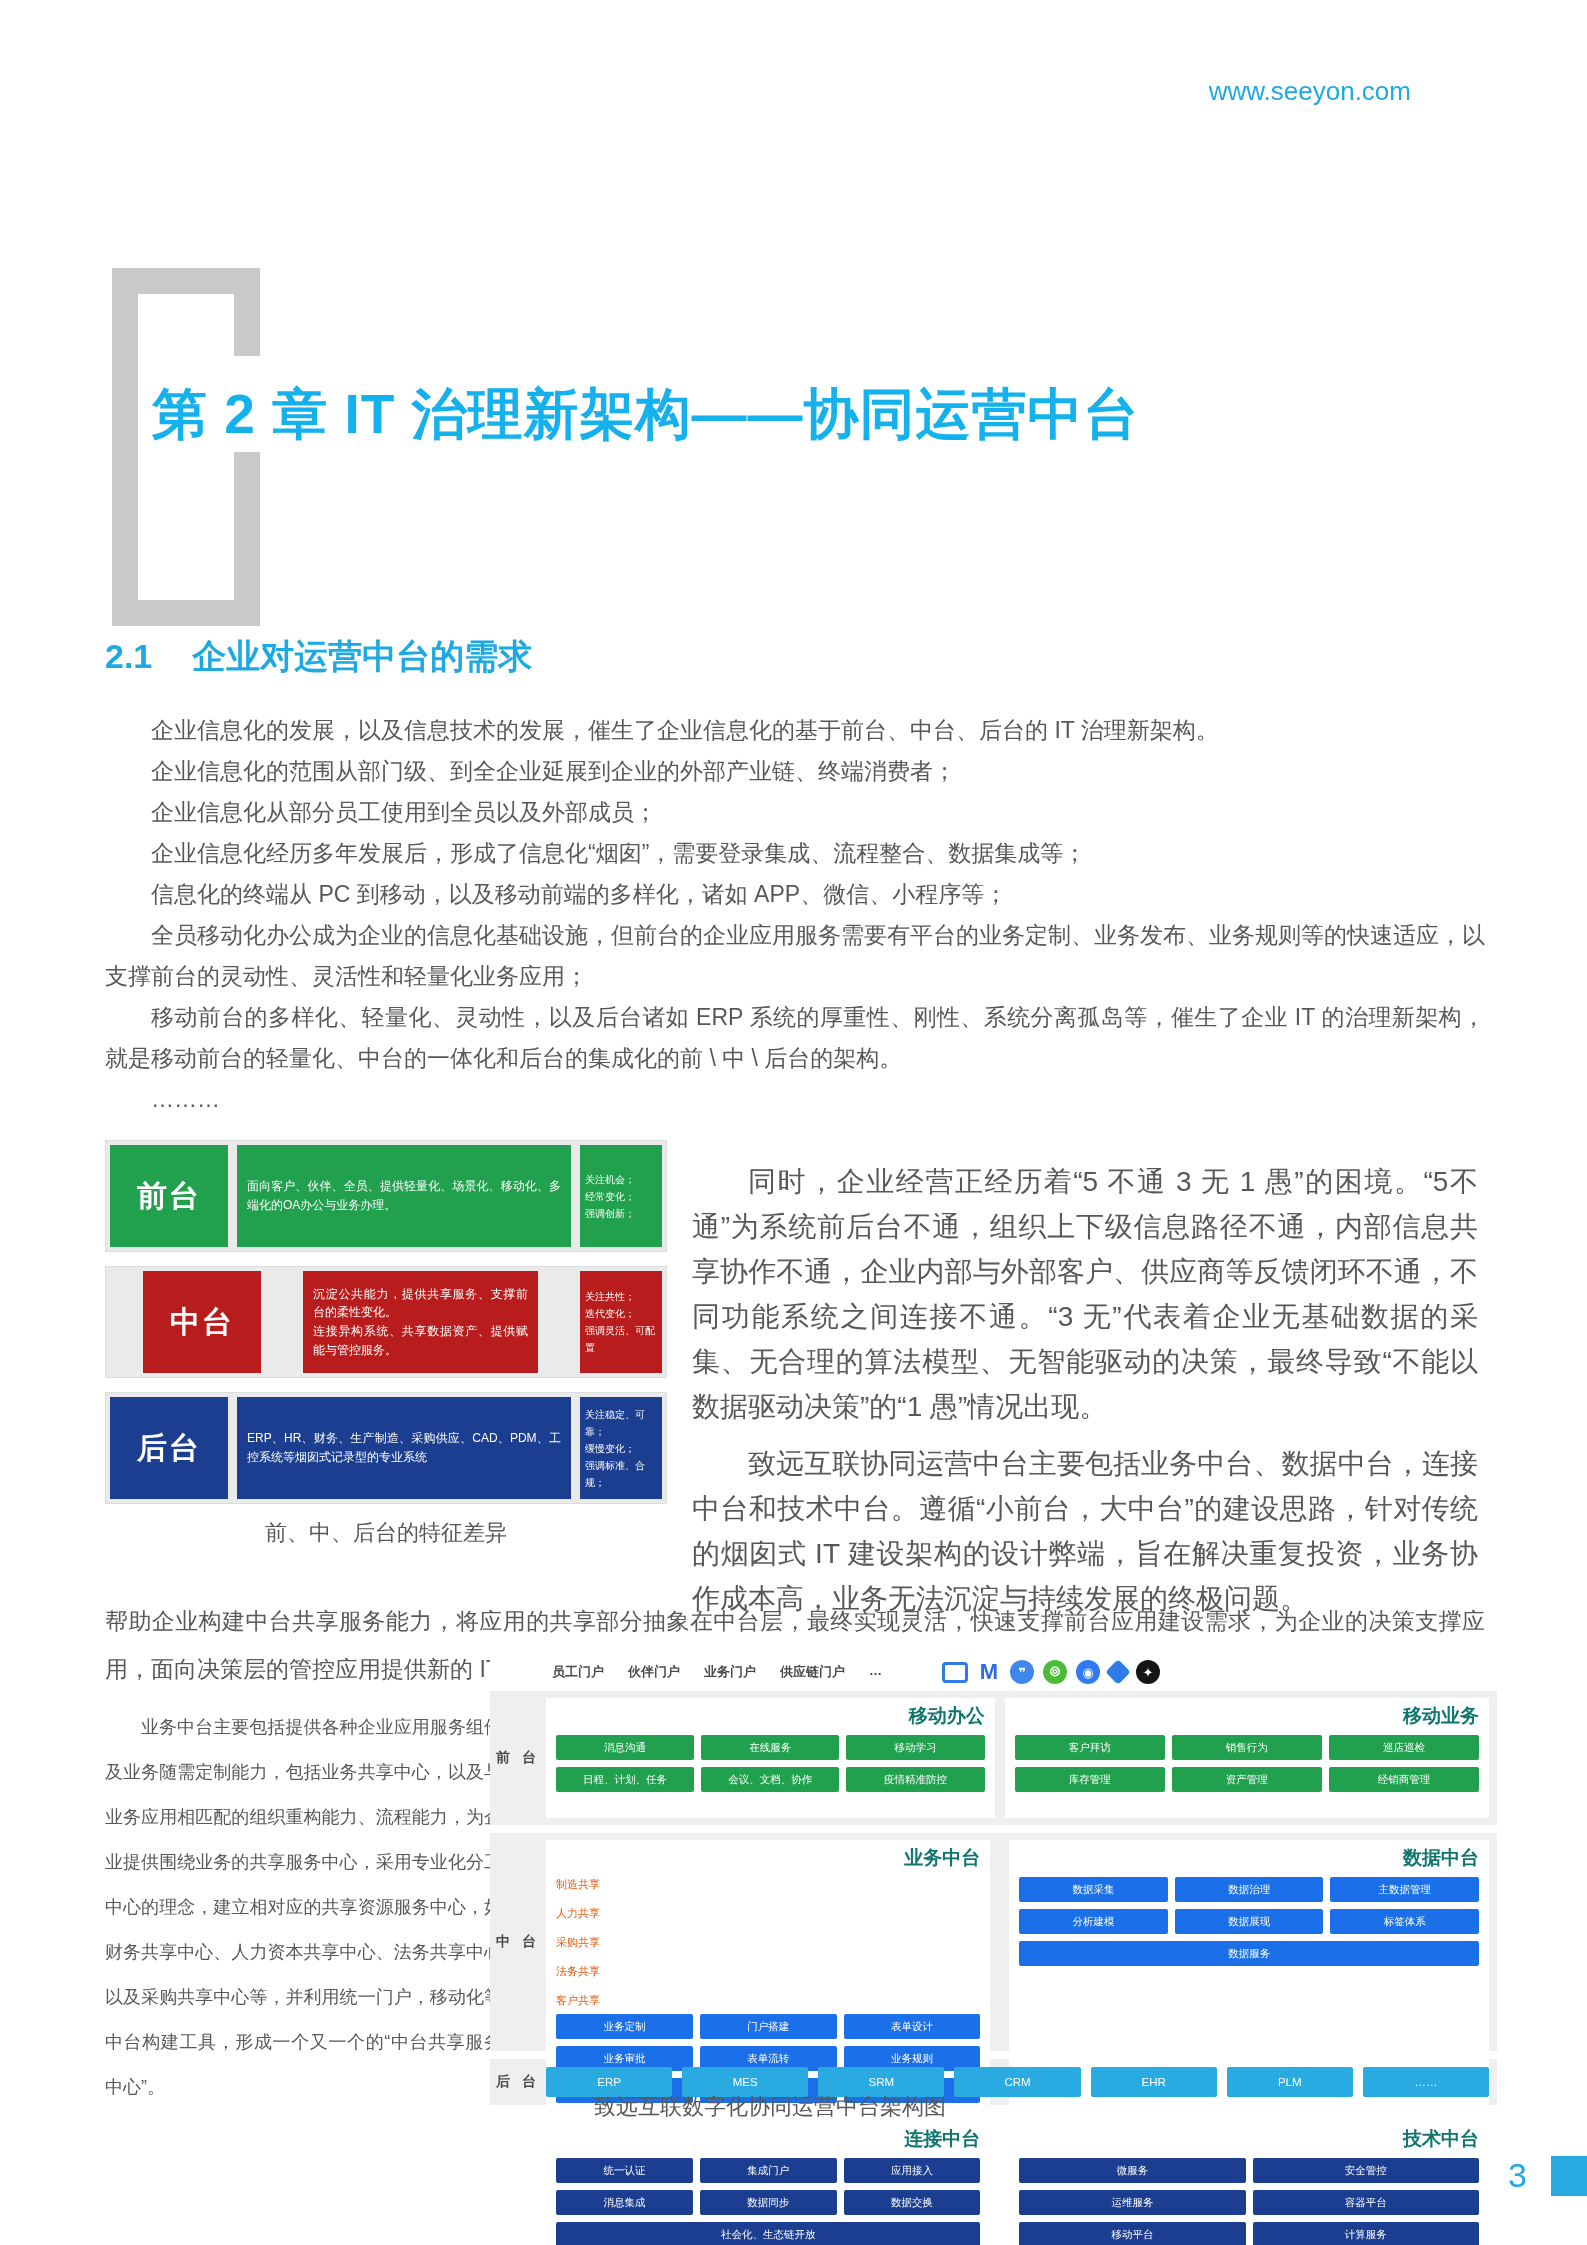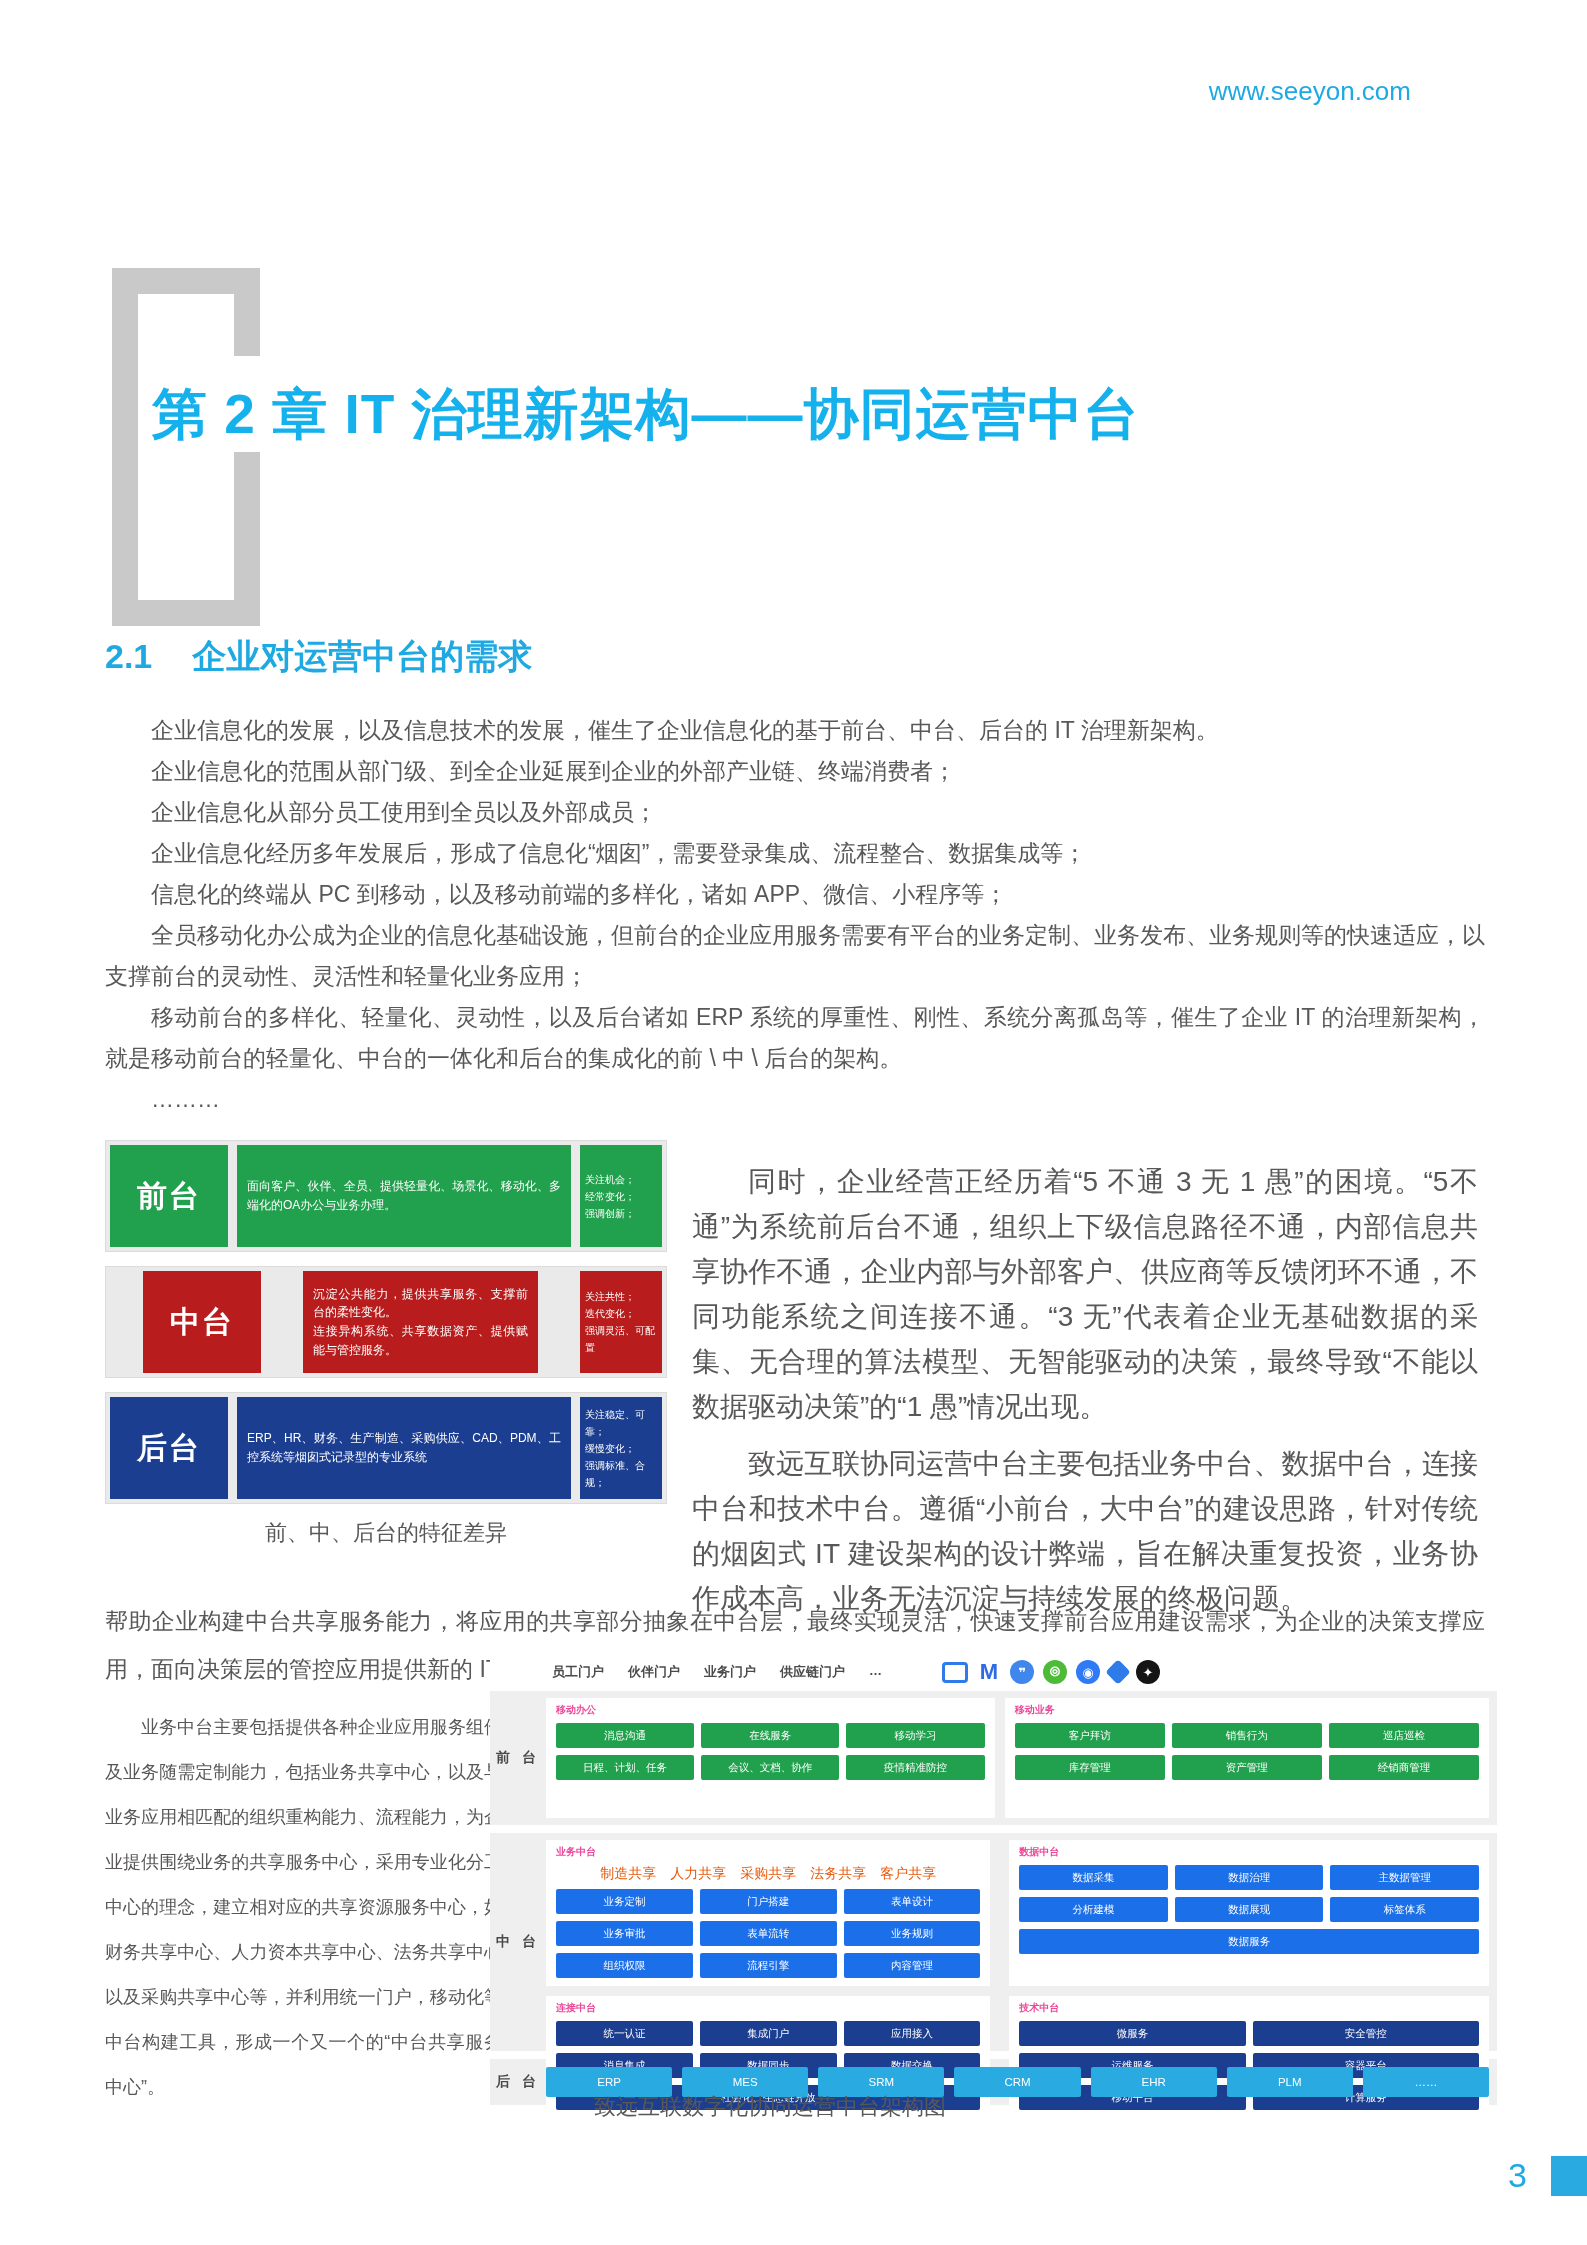--- a/index.html
+++ b/index.html
@@ -75,7 +75,7 @@
   .panel{background:#ffffff;padding:5px 10px 8px;box-sizing:border-box;display:flex;
          flex-direction:column;gap:6px;}
   .p48{flex:48;} .p52{flex:52;}
-  .panel-title{text-align:left;font-size:10px;font-weight:bold;color:#ec4899;}
+  .panel-title{text-align:right;font-size:19px;font-weight:bold;color:#0f766e;}
   .links{display:flex;justify-content:center;gap:14px;font-size:14px;color:#e8590c;white-space:nowrap;}
   .grid3{display:grid;grid-template-columns:repeat(3,1fr);gap:7px;}
   .grid2{display:grid;grid-template-columns:repeat(2,1fr);gap:7px;}

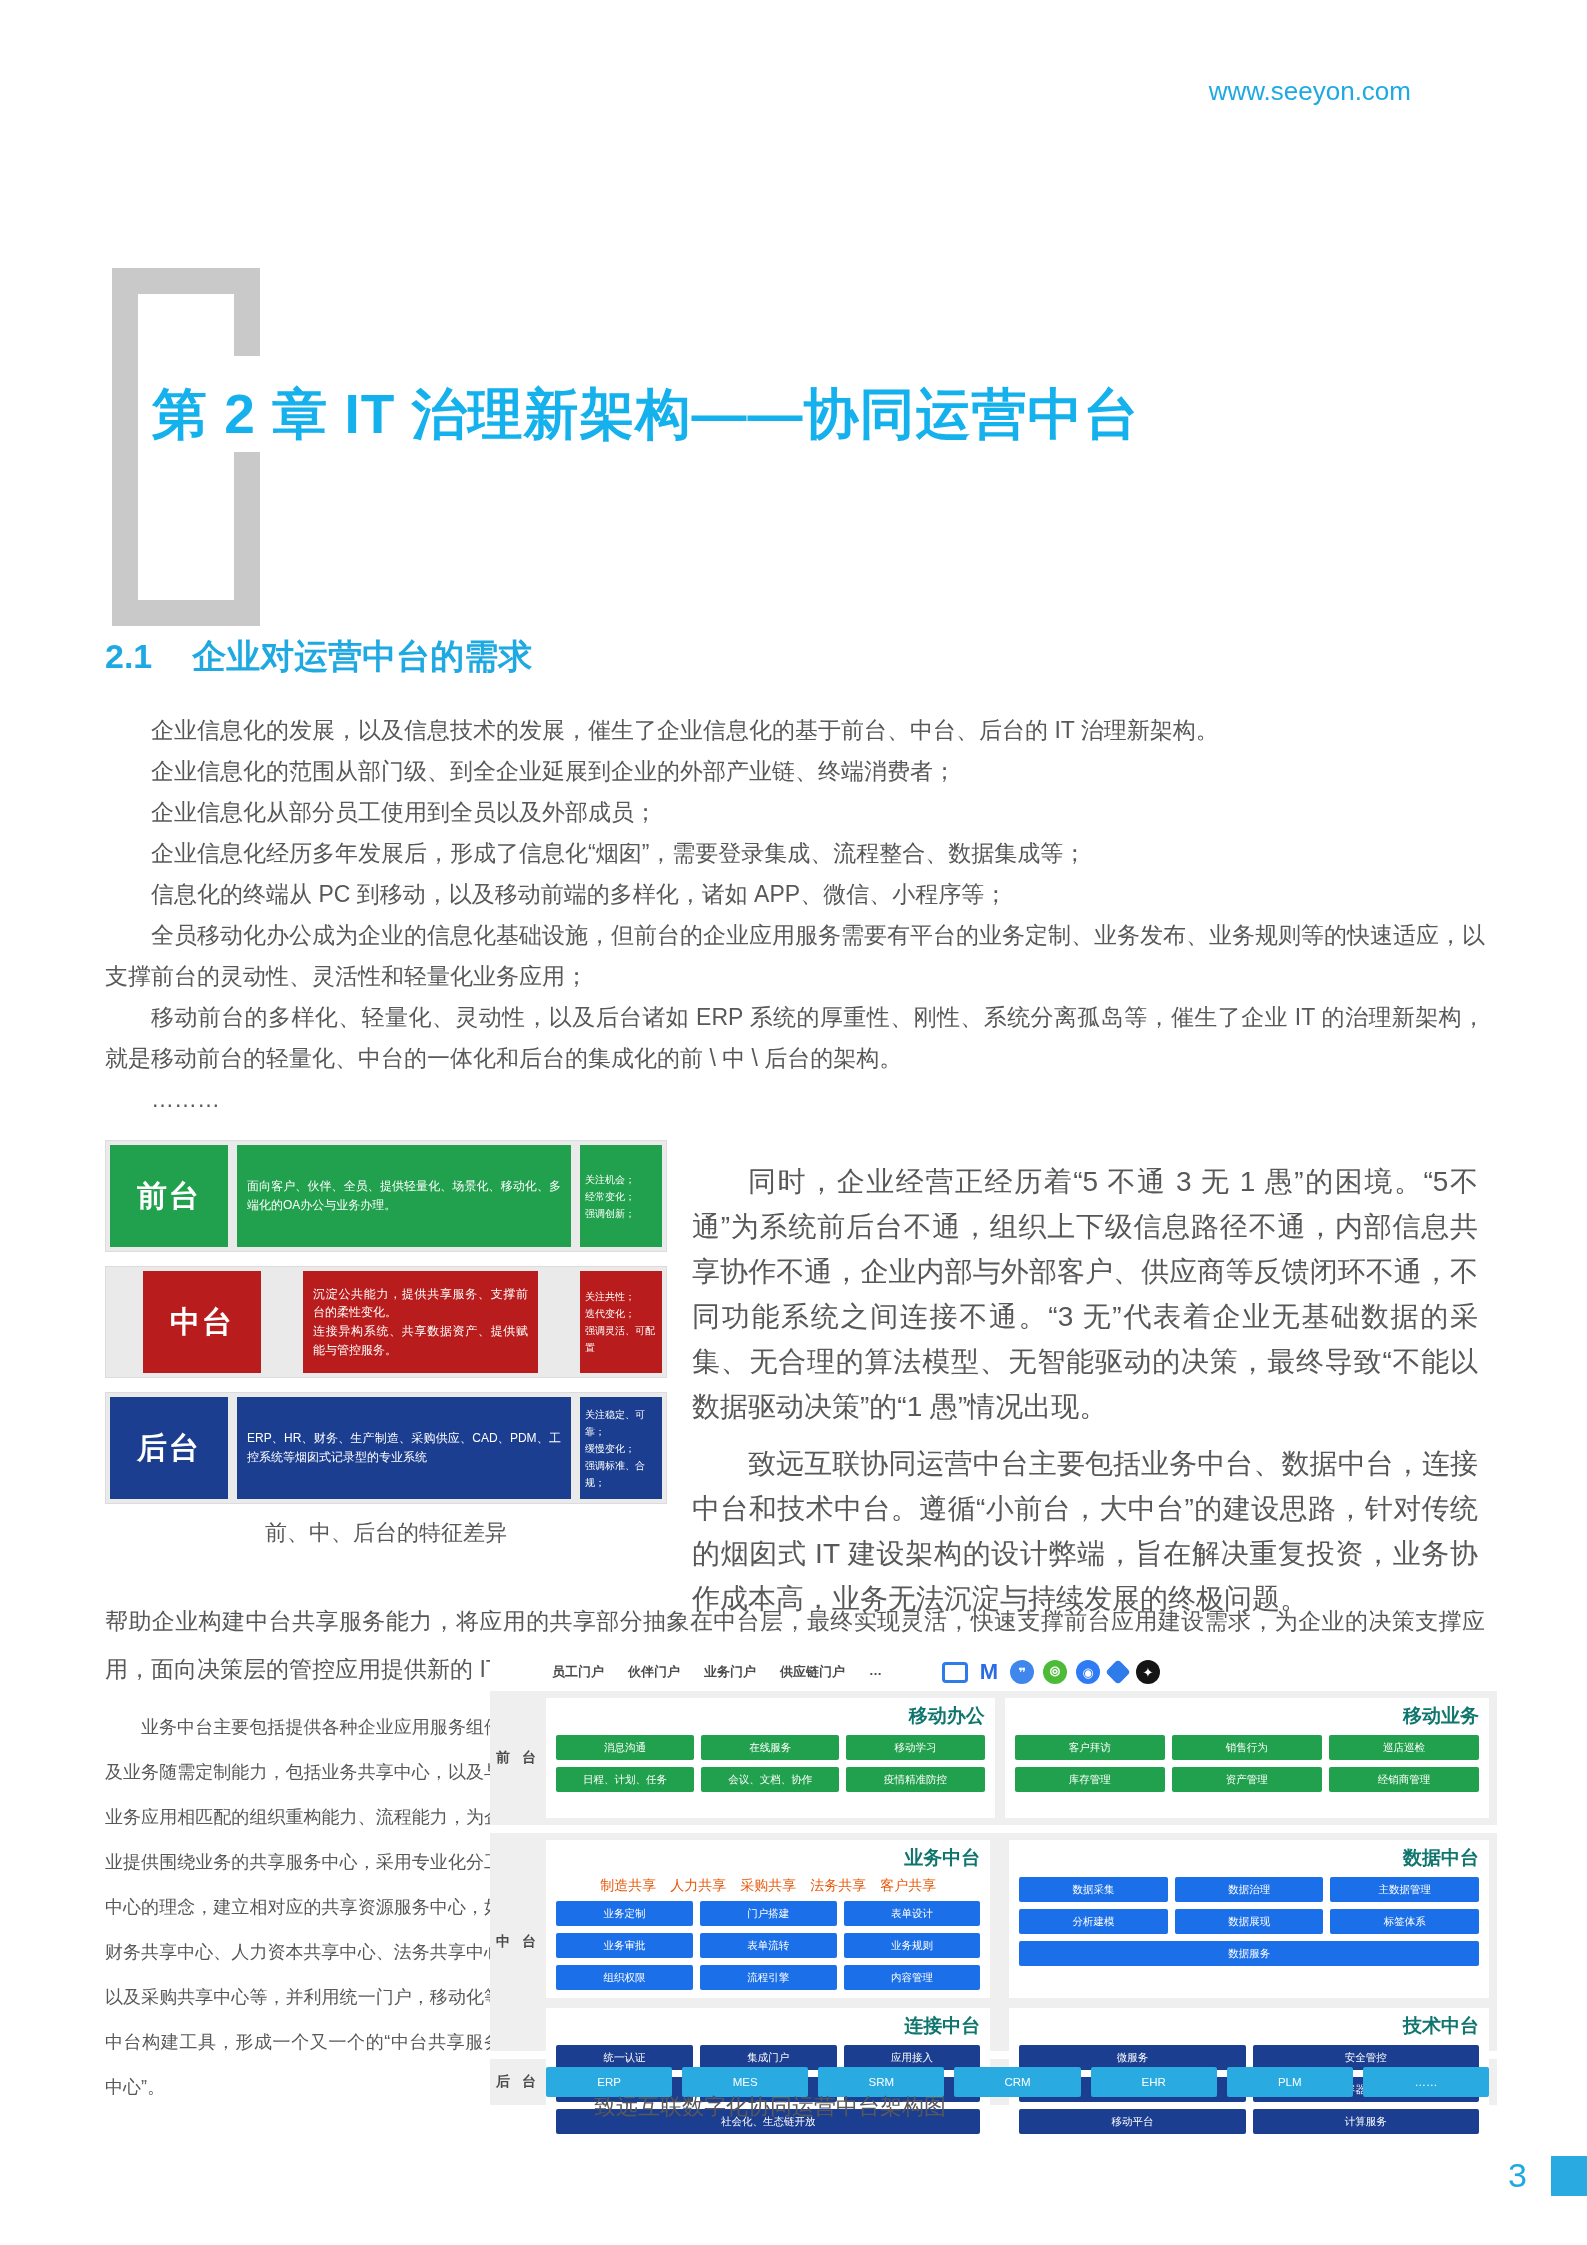--- a/index.html
+++ b/index.html
@@ -76,7 +76,7 @@
          flex-direction:column;gap:6px;}
   .p48{flex:48;} .p52{flex:52;}
   .panel-title{text-align:right;font-size:19px;font-weight:bold;color:#0f766e;}
-  .links{display:flex;justify-content:center;gap:14px;font-size:14px;color:#e8590c;white-space:nowrap;}
+  .links{display:flex;justify-content:center;gap:14px;font-size:11px;color:#e8590c;white-space:nowrap;flex-direction:column;}
   .grid3{display:grid;grid-template-columns:repeat(3,1fr);gap:7px;}
   .grid2{display:grid;grid-template-columns:repeat(2,1fr);gap:7px;}
   .grid7{display:grid;grid-template-columns:repeat(7,1fr);gap:10px;flex:1;}

